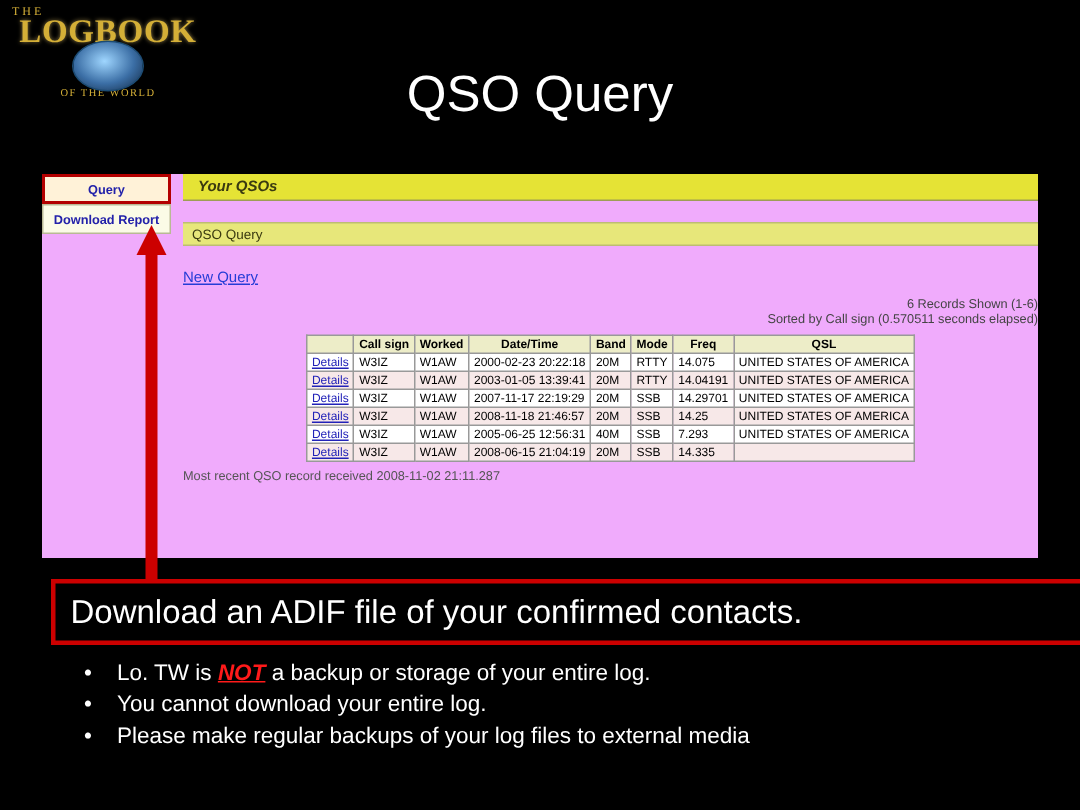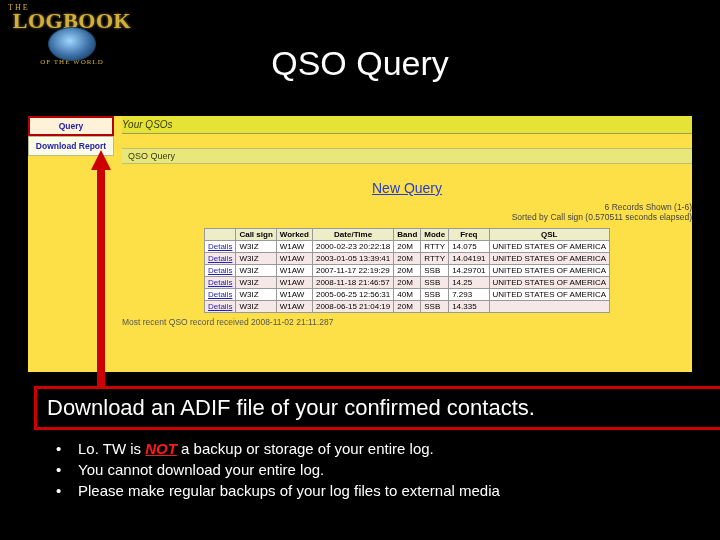--- a/index.html
+++ b/index.html
@@ -63,7 +63,7 @@
     top: 116px;
     width: 664px;
     height: 256px;
-    background: #fde047;
+    background: #f0abfc;
   }
   .sidebar {
     position: absolute;

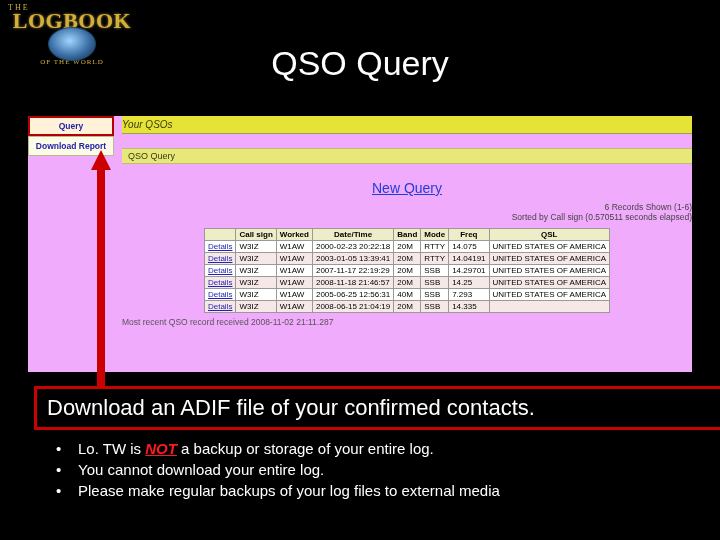--- a/index.html
+++ b/index.html
@@ -95,10 +95,10 @@
   .hbar1 {
     background: #e5e335;
     font-size: 10px;
-    font-weight: normal;
+    font-weight: bold;
     color: #3a3a10;
     font-style: italic;
-    padding: 3px 0;
+    padding: 3px 10px;
     border-bottom: 1px solid #9e9d55;
   }
   .hbar2 {

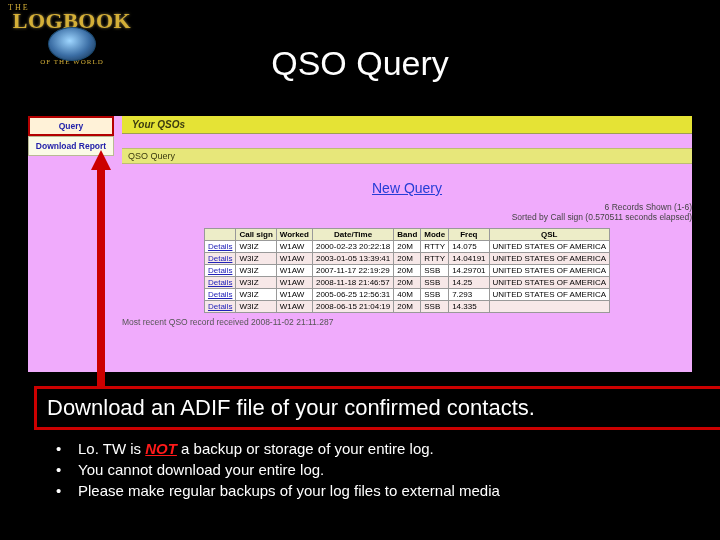--- a/index.html
+++ b/index.html
@@ -111,8 +111,8 @@
     border-bottom: 1px solid #bdbd73;
   }
   .newquery {
-    text-align: center;
-    font-size: 14px;
+    text-align: left;
+    font-size: 10px;
     color: #253cd6;
     text-decoration: underline;
     margin-top: 16px;

